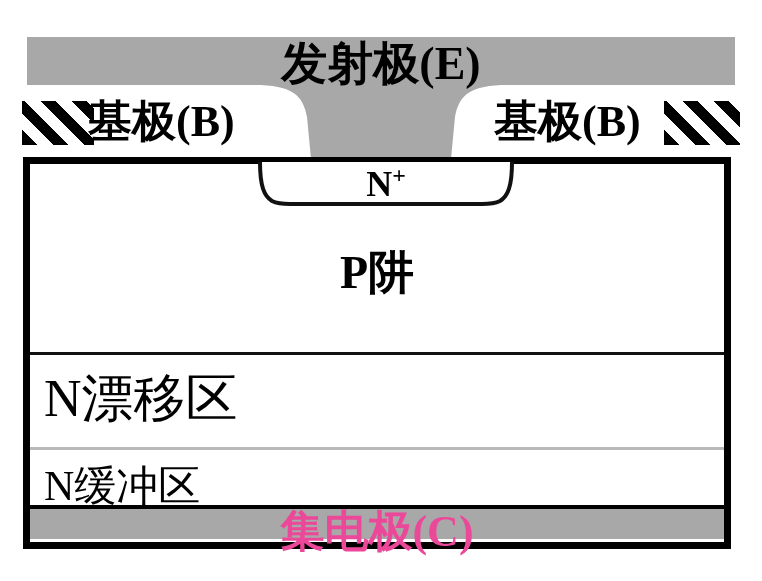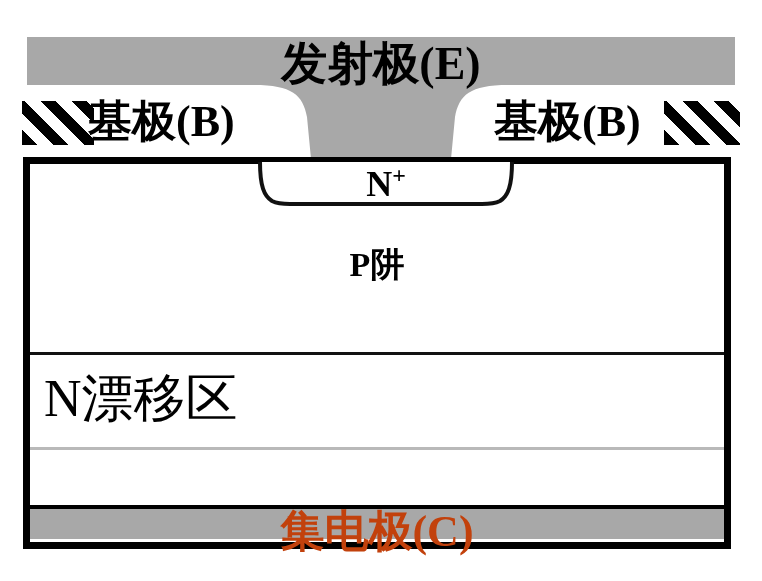--- a/index.html
+++ b/index.html
@@ -114,7 +114,7 @@
     left: 0; top: 78px;
     width: 694px;
     text-align: center;
-    font-size: 34px;
+    font-size: 46px;
     font-weight: 700;
     color: #000;
   }

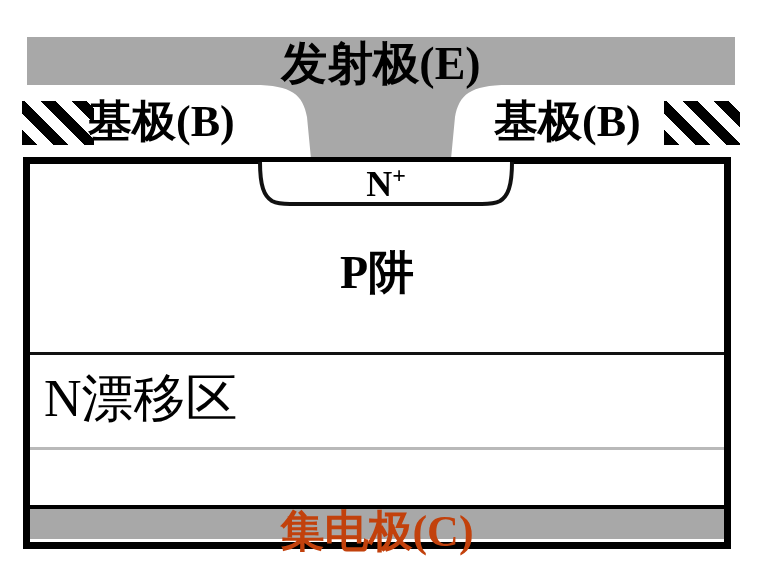--- a/index.html
+++ b/index.html
@@ -204,6 +204,7 @@
 
     <div id="label-pwell">P阱</div>
     <div id="label-drift">N漂移区</div>
+    <div id="label-buffer">N缓冲区</div>
 
     <div id="collector-metal"></div>
     <div id="label-collector">集电极(C)</div>

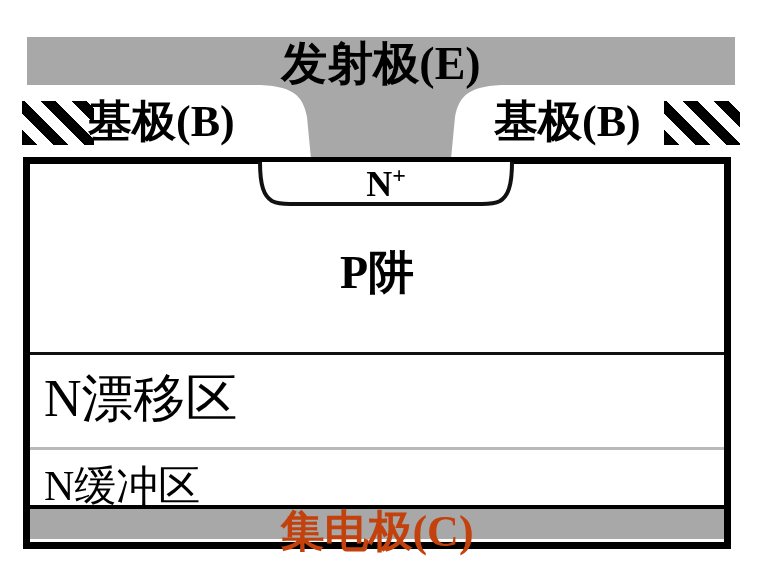--- a/index.html
+++ b/index.html
@@ -153,7 +153,7 @@
     text-align: center;
     font-size: 44px;
     font-weight: 700;
-    color: #c2410c;
+    color: #ec4899;
     white-space: nowrap;
     pointer-events: none;
   }

